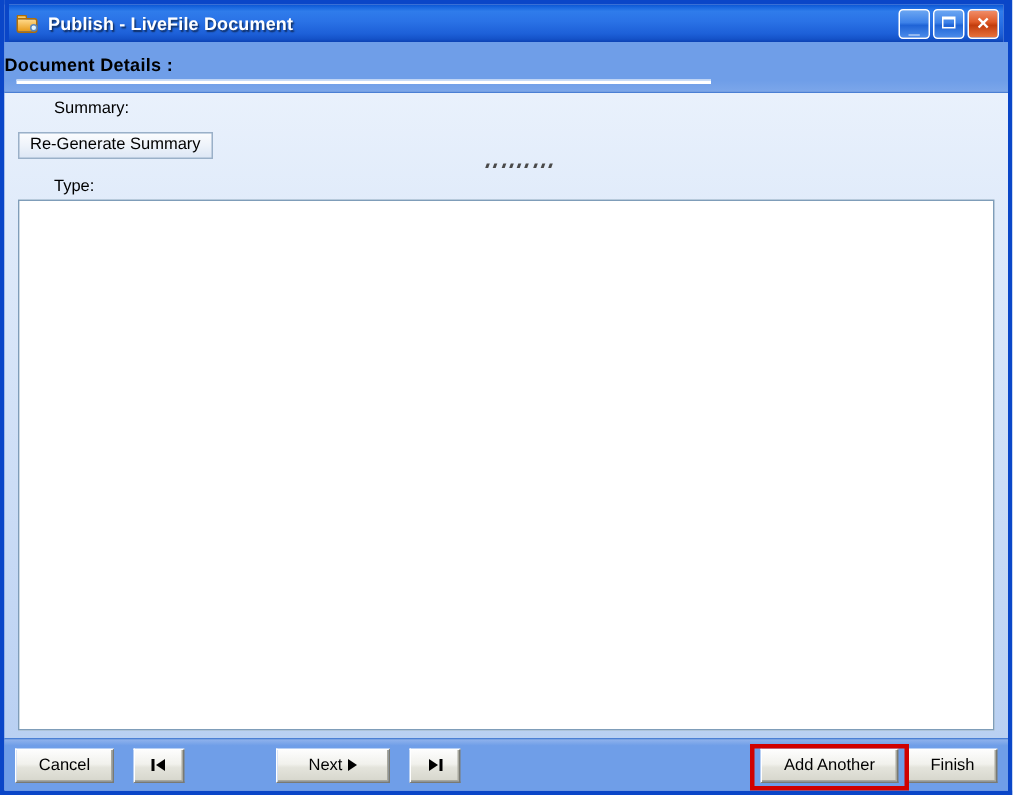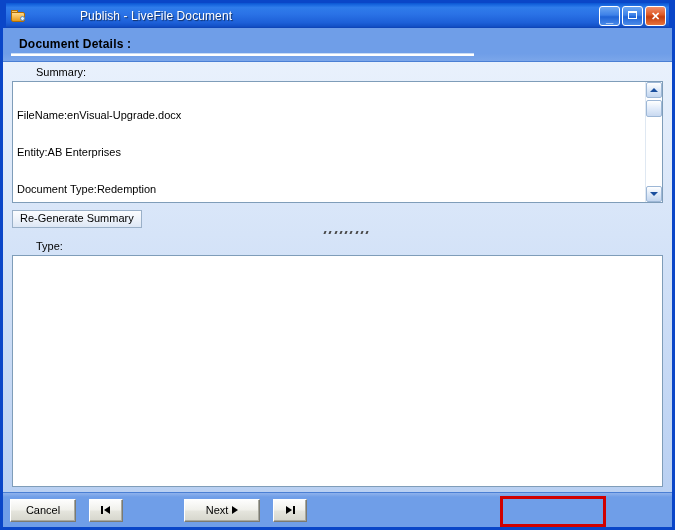--- a/index.html
+++ b/index.html
@@ -88,13 +88,12 @@
   .title-text {
     color: #ffffff;
     font-size: 12px;
-    font-weight: normal;
+    font-weight: bold;
     letter-spacing: 0.1px;
     text-shadow: 1px 1px 1px rgba(0,0,0,0.55);
     white-space: nowrap;
     flex: 1 1 auto;
     overflow: hidden;
-    margin-left: 48px;
   }
   .win-buttons {
     display: flex;

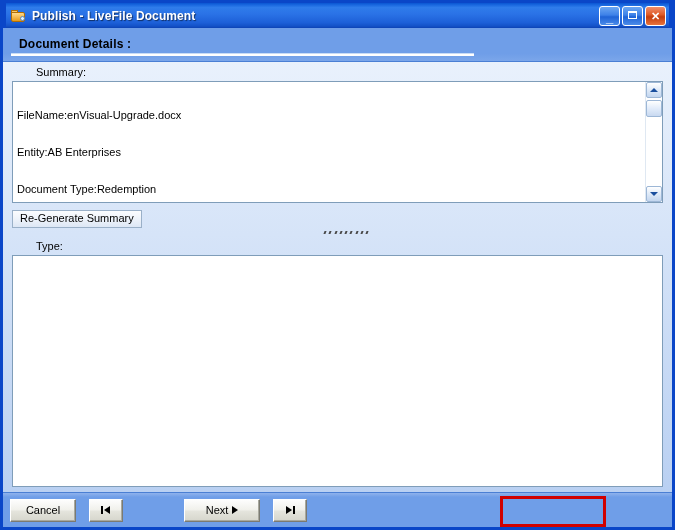--- a/index.html
+++ b/index.html
@@ -144,7 +144,7 @@
     flex: 0 0 33px;
     background: linear-gradient(to bottom, #6f9ee8 0%, #6f9ee8 78%, #7ba6ea 100%);
     position: relative;
-    padding: 6px 0 0 16px;
+    padding: 6px 0 0 0;
     box-sizing: border-box;
   }
   .section-header .label {

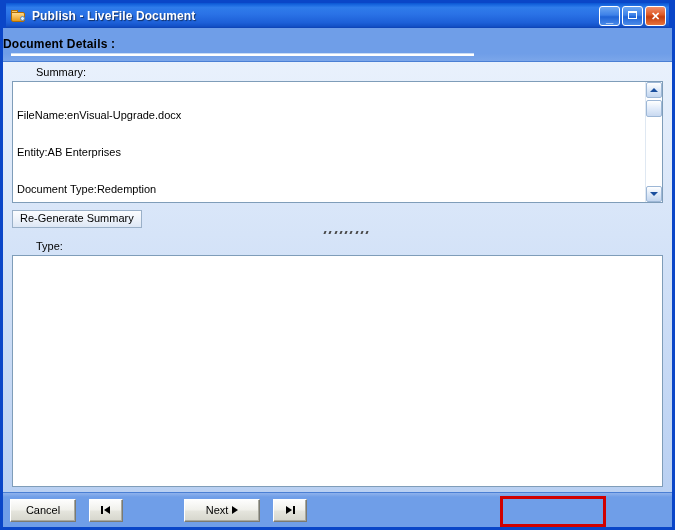--- a/index.html
+++ b/index.html
@@ -452,31 +452,6 @@
 
       <div class="field-label">Summary:</div>
 
-      <div class="summary-wrap">
-        <div class="summary-text">
-          <span class="ln">FileName:enVisual-Upgrade.docx</span>
-          <span class="ln">Entity:AB Enterprises</span>
-          <span class="ln">Document Type:Redemption</span>
-          
-          
-          
-          
-          
-          
-          
-        </div>
-        <div class="vscroll">
-          <div class="sb-btn sb-up">
-              <span class="arrow"></span>
-            </div>
-          <div class="sb-track">
-            <div class="sb-thumb"></div>
-          </div>
-          <div class="sb-btn sb-down">
-              <span class="arrow"></span>
-            </div>
-        </div>
-      </div>
 
       <div class="regen-row">
         <button class="btn btn-regen">Re-Generate Summary</button>

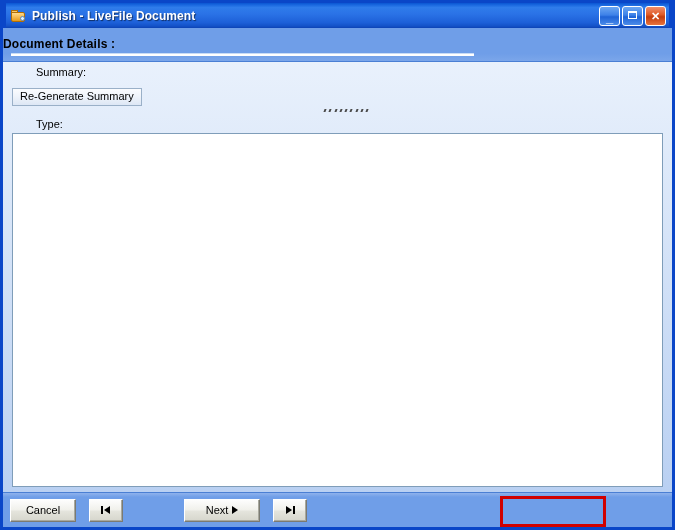--- a/index.html
+++ b/index.html
@@ -503,6 +503,10 @@
 
       <div class="spacer"></div>
 
+      <div class="right-group">
+        <button class="btn btn-nav btn-addanother">Add Another</button>
+        <button class="btn btn-nav btn-finish">Finish</button>
+      </div>
     </div>
 
   </div>

